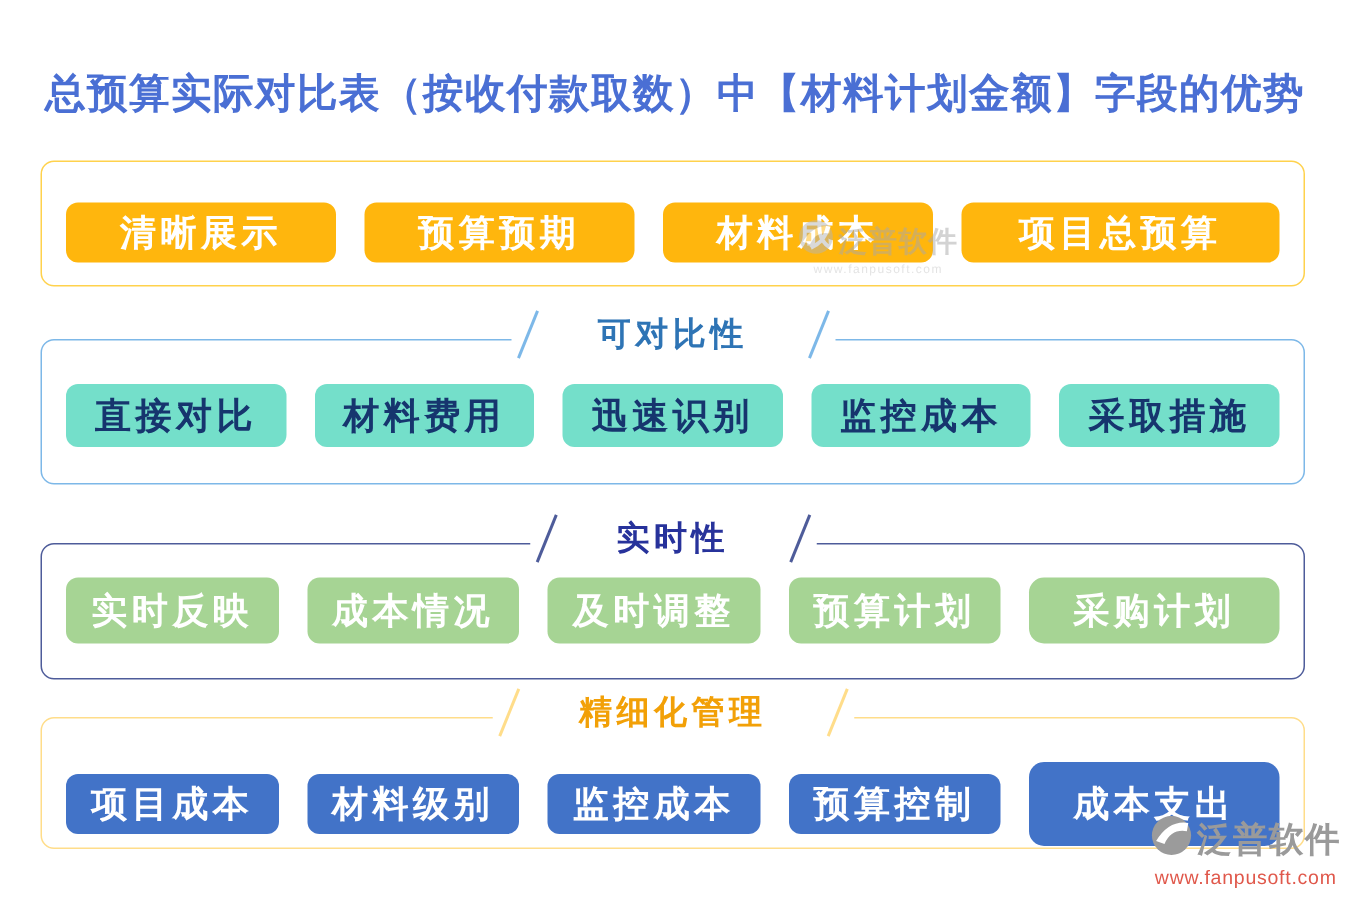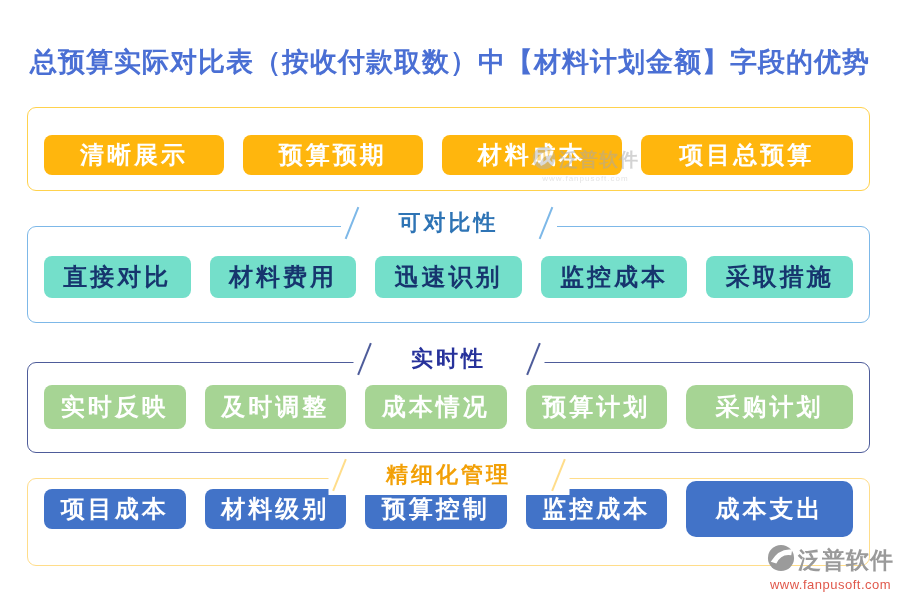--- a/index.html
+++ b/index.html
@@ -105,8 +105,8 @@
   </div>
   <div class="btn-row">
     <div class="tag short">实时反映</div>
+    <div class="tag">成本情况</div>
     <div class="tag">及时调整</div>
-    <div class="tag">成本情况</div>
     <div class="tag">预算计划</div>
     <div class="tag wide tall">采购计划</div>
   </div>

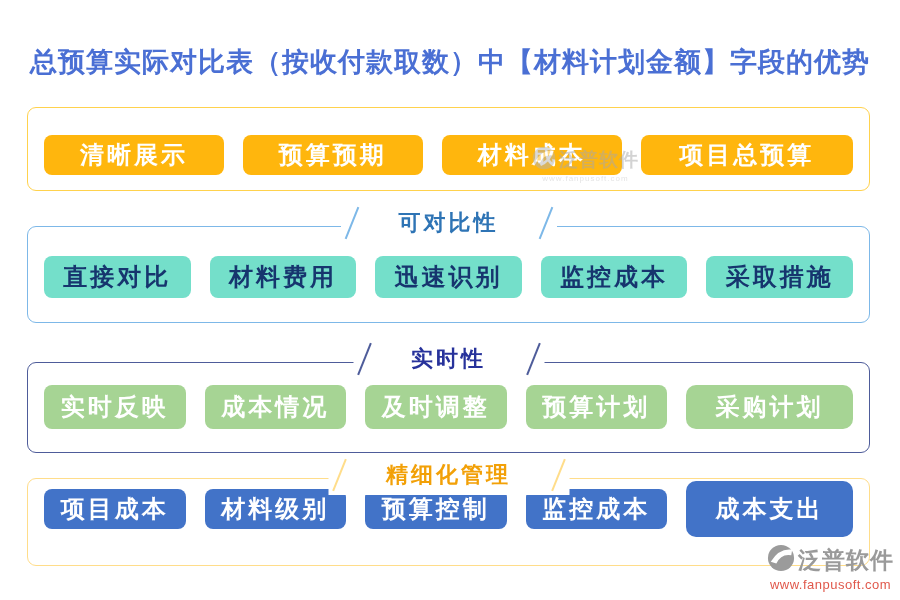--- a/index.html
+++ b/index.html
@@ -38,7 +38,7 @@
   #panel-0 .btn-row { top:27px; }
   #panel-1 .btn-row { top:29px;align-items:center; }
   #panel-2 .btn-row { top:16px; height:56px; }
-  #panel-3 .btn-row { top:2px; height:56px; }
+  #panel-3 .btn-row { top:29px; height:56px; }
 
   .tag {
     flex:1; height:40px; border-radius:8px;

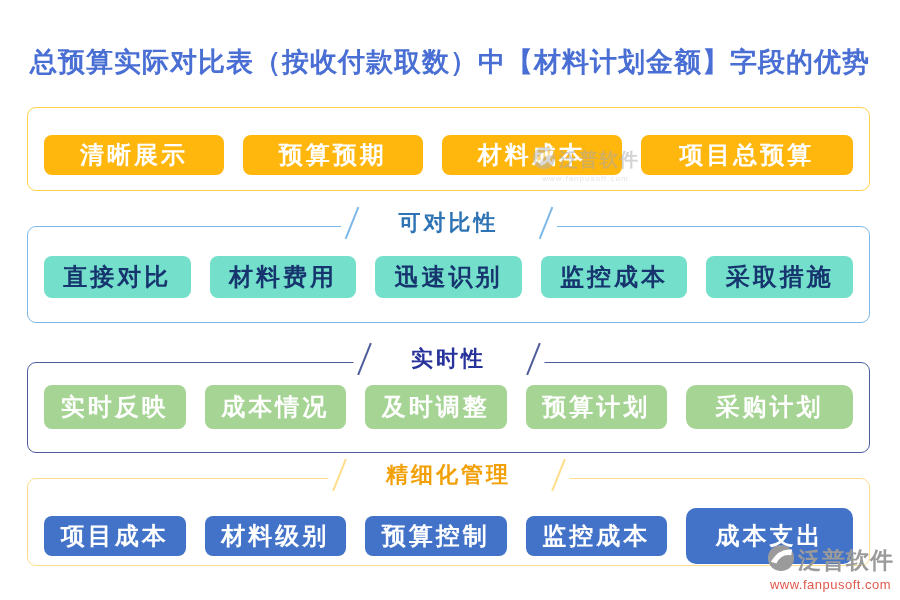--- a/index.html
+++ b/index.html
@@ -121,8 +121,8 @@
   <div class="btn-row">
     <div class="tag">项目成本</div>
     <div class="tag">材料级别</div>
+    <div class="tag">监控成本</div>
     <div class="tag">预算控制</div>
-    <div class="tag">监控成本</div>
     <div class="tag wide tall">成本支出</div>
   </div>
 </section>

